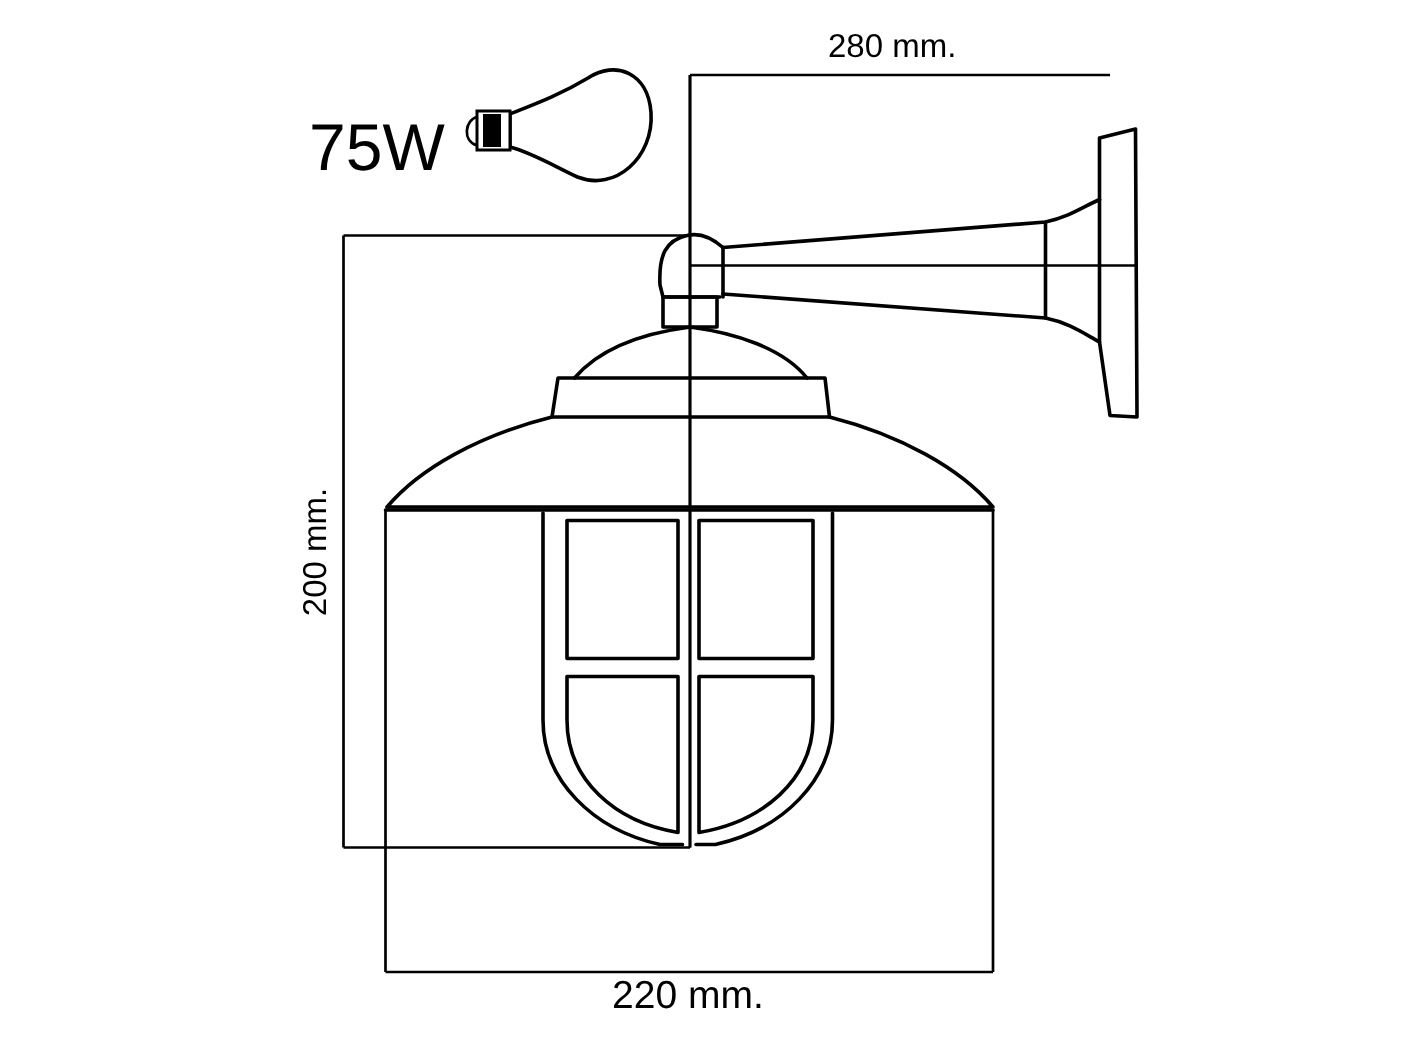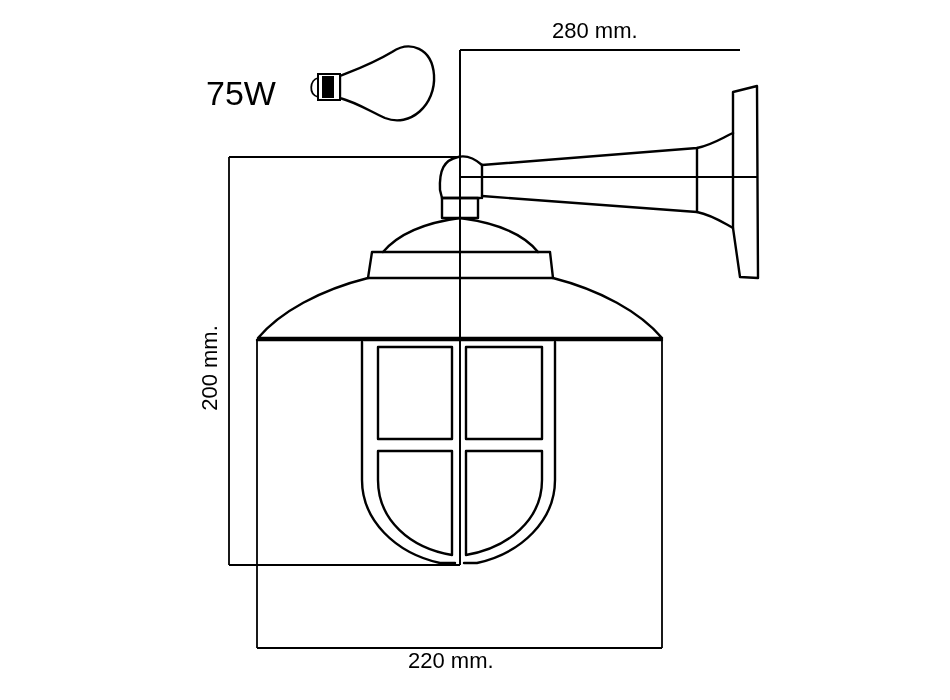--- a/index.html
+++ b/index.html
@@ -8,7 +8,7 @@
     .ln { fill: none; stroke: #000; stroke-width: 2.4; stroke-linejoin: round; stroke-linecap: round; }
     .thin { fill: none; stroke: #000; stroke-width: 1.8; }
     .label { position: absolute; color: #000; font-family: "Liberation Sans", sans-serif; white-space: nowrap; }
-    #wattage { left: 206px; top: 74px; font-size: 34px; }
+    #wattage { left: 206px; top: 74px; font-size: 44px; }
     #dim-top { left: 552px; top: 18px; font-size: 22px; }
     #dim-bottom { left: 408px; top: 648px; font-size: 22px; }
     #dim-left { left: 210px; top: 368px; font-size: 22px; transform: translate(-50%, -50%) rotate(-90deg); transform-origin: center; }

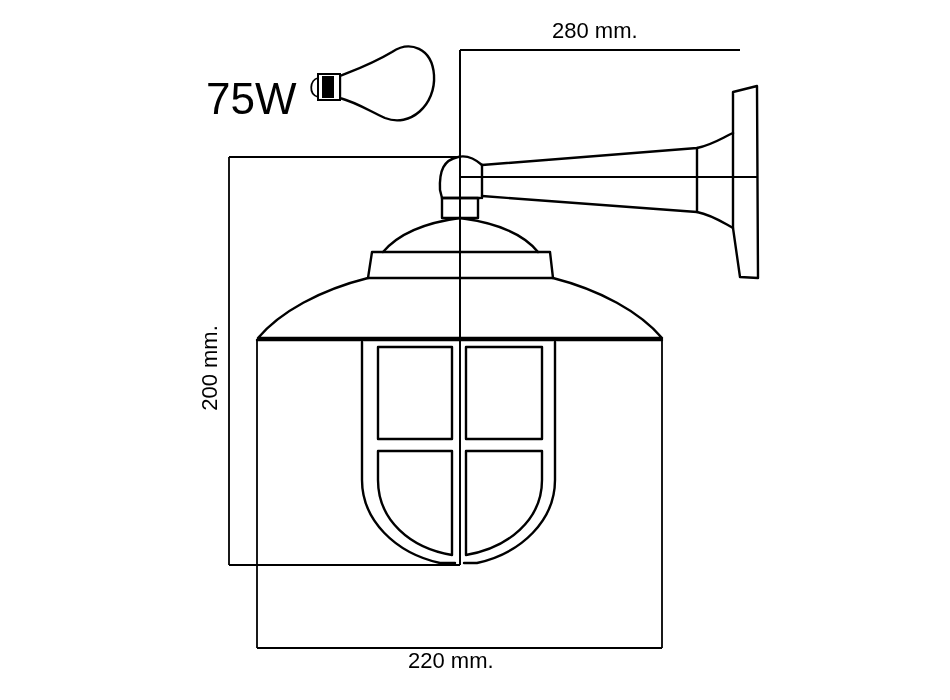--- a/index.html
+++ b/index.html
@@ -10,7 +10,7 @@
     .label { position: absolute; color: #000; font-family: "Liberation Sans", sans-serif; white-space: nowrap; }
     #wattage { left: 206px; top: 74px; font-size: 44px; }
     #dim-top { left: 552px; top: 18px; font-size: 22px; }
-    #dim-bottom { left: 408px; top: 648px; font-size: 22px; }
+    #dim-bottom { left: 408px; top: 648px; font-size: 26px; }
     #dim-left { left: 210px; top: 368px; font-size: 22px; transform: translate(-50%, -50%) rotate(-90deg); transform-origin: center; }
   </style>
 </head>

